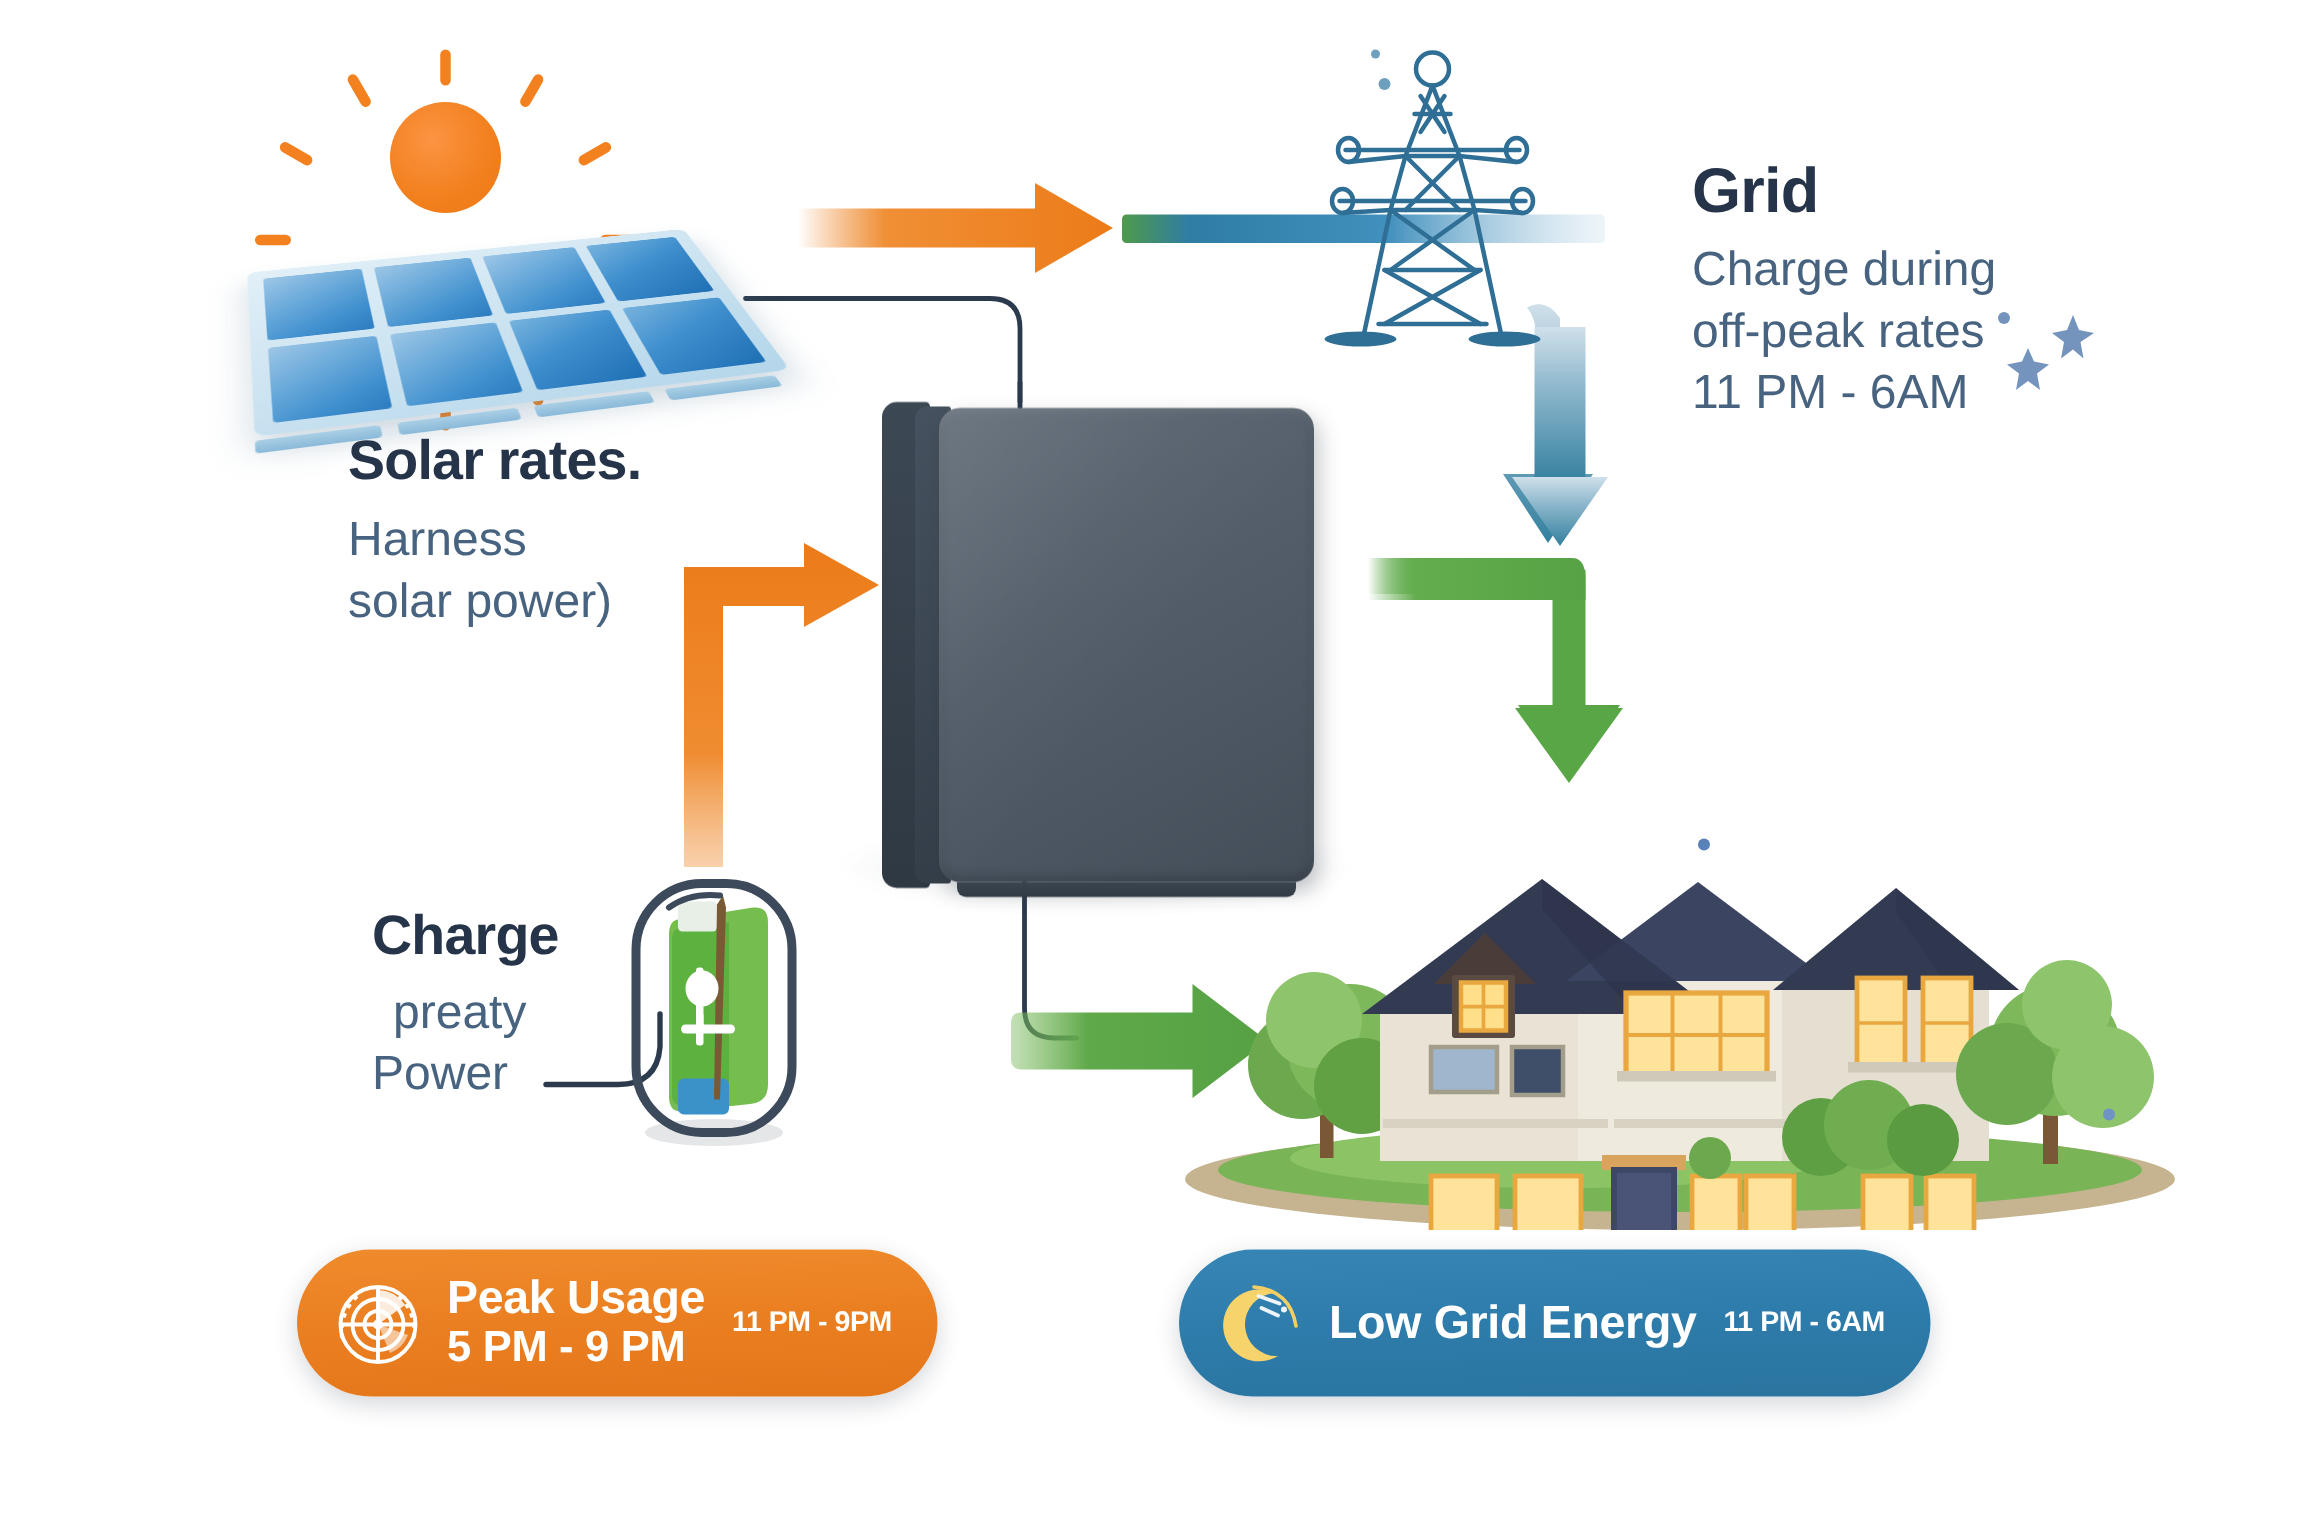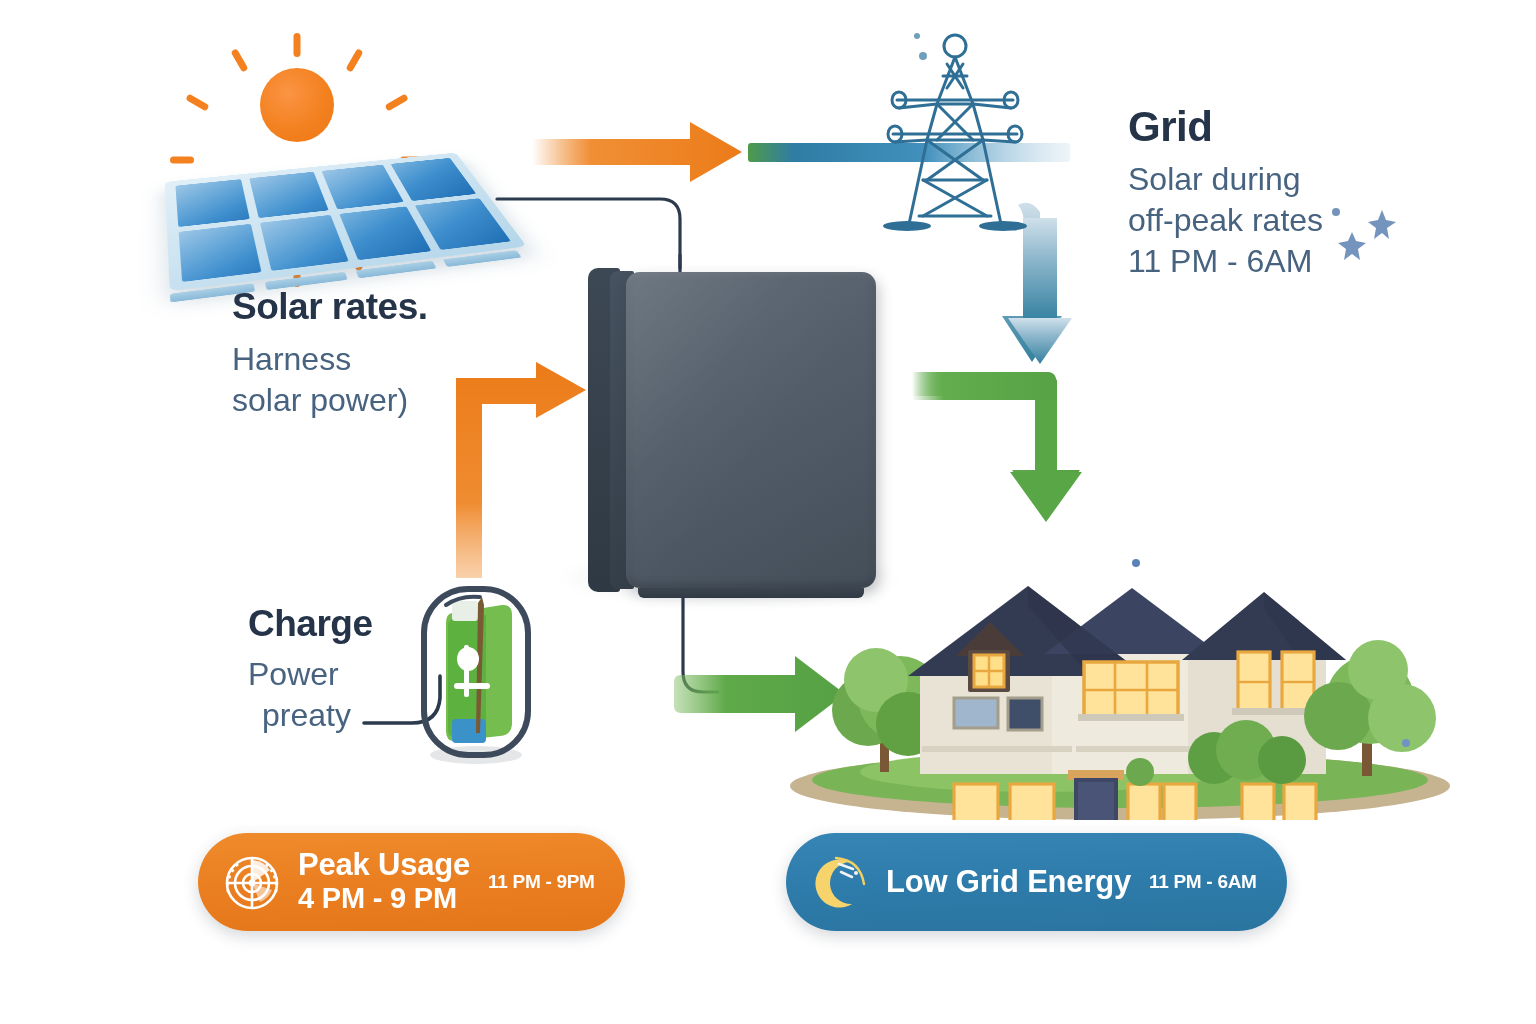--- a/index.html
+++ b/index.html
@@ -335,7 +335,7 @@
   <div class="abs" style="left:1092px; top:105px; width:380px;margin-left:36px;">
     <div class="label-title" style="font-size:42px;">Grid</div>
     <div class="label-sub" style="margin-top:10px;">
-      <div>Solar during</div>
+      <div>Charge during</div>
       <div>off-peak rates</div>
       <div>11 PM - 6AM</div>
     </div>

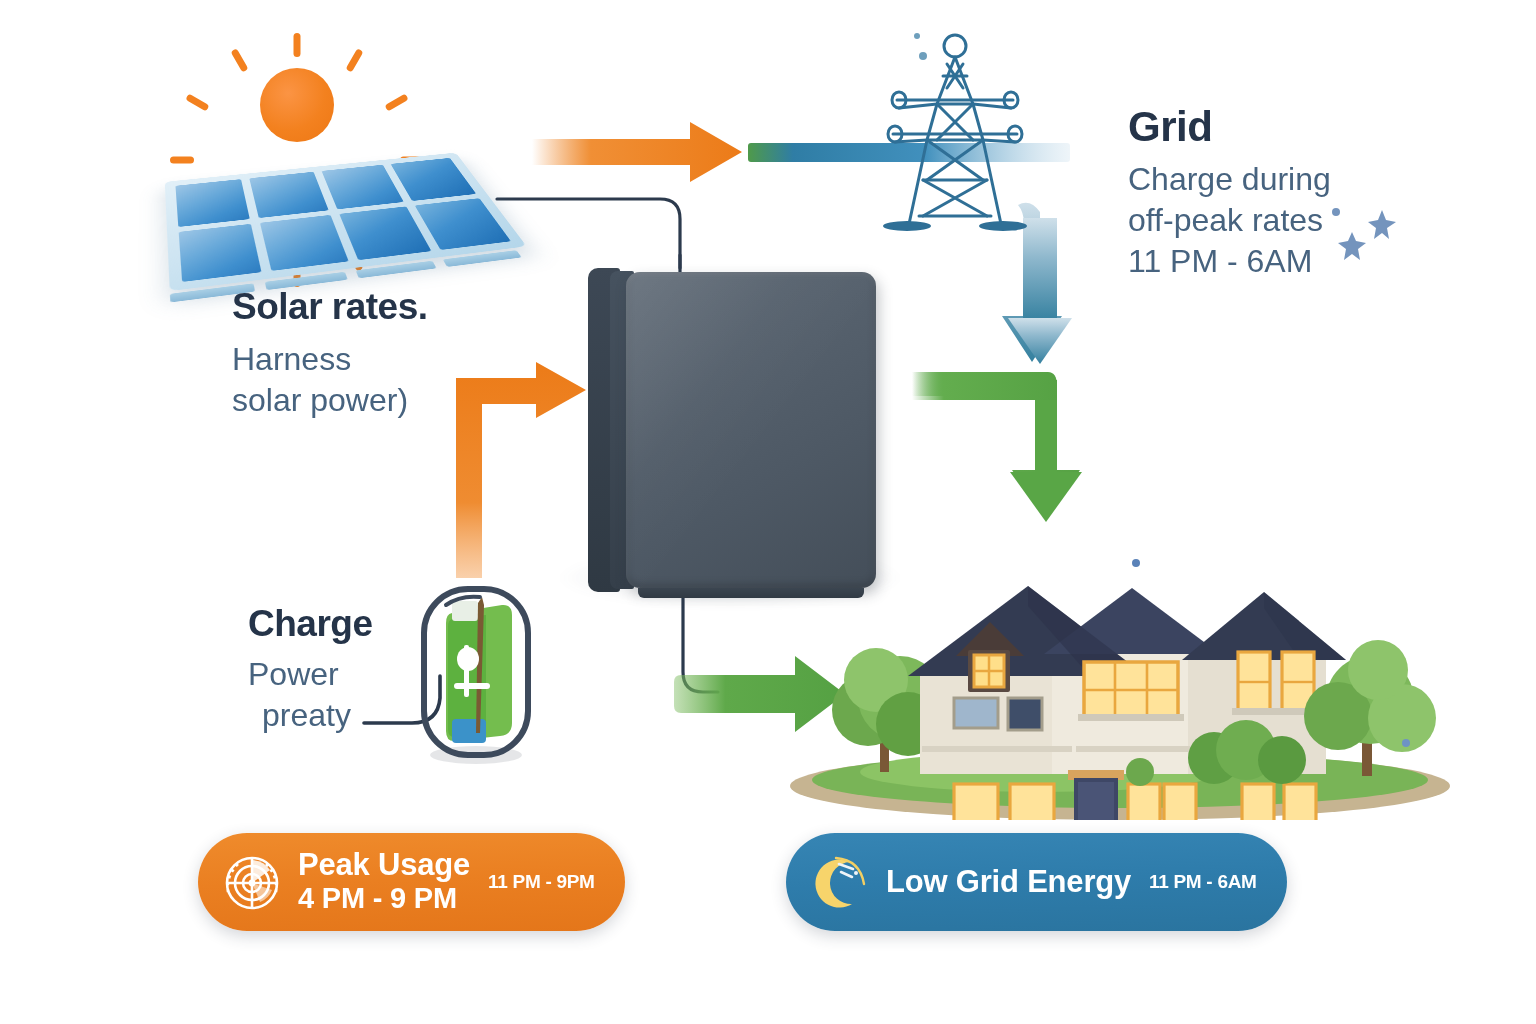--- a/index.html
+++ b/index.html
@@ -256,8 +256,8 @@
   <div class="abs" style="left:248px; top:605px; width:260px;">
     <div class="label-title">Charge</div>
     <div class="label-sub" style="margin-top:10px;">
+      <div style="margin-left:14px;">preaty</div>
       <div>Power</div>
-      <div style="margin-left:14px;">preaty</div>
     </div>
   </div>
 

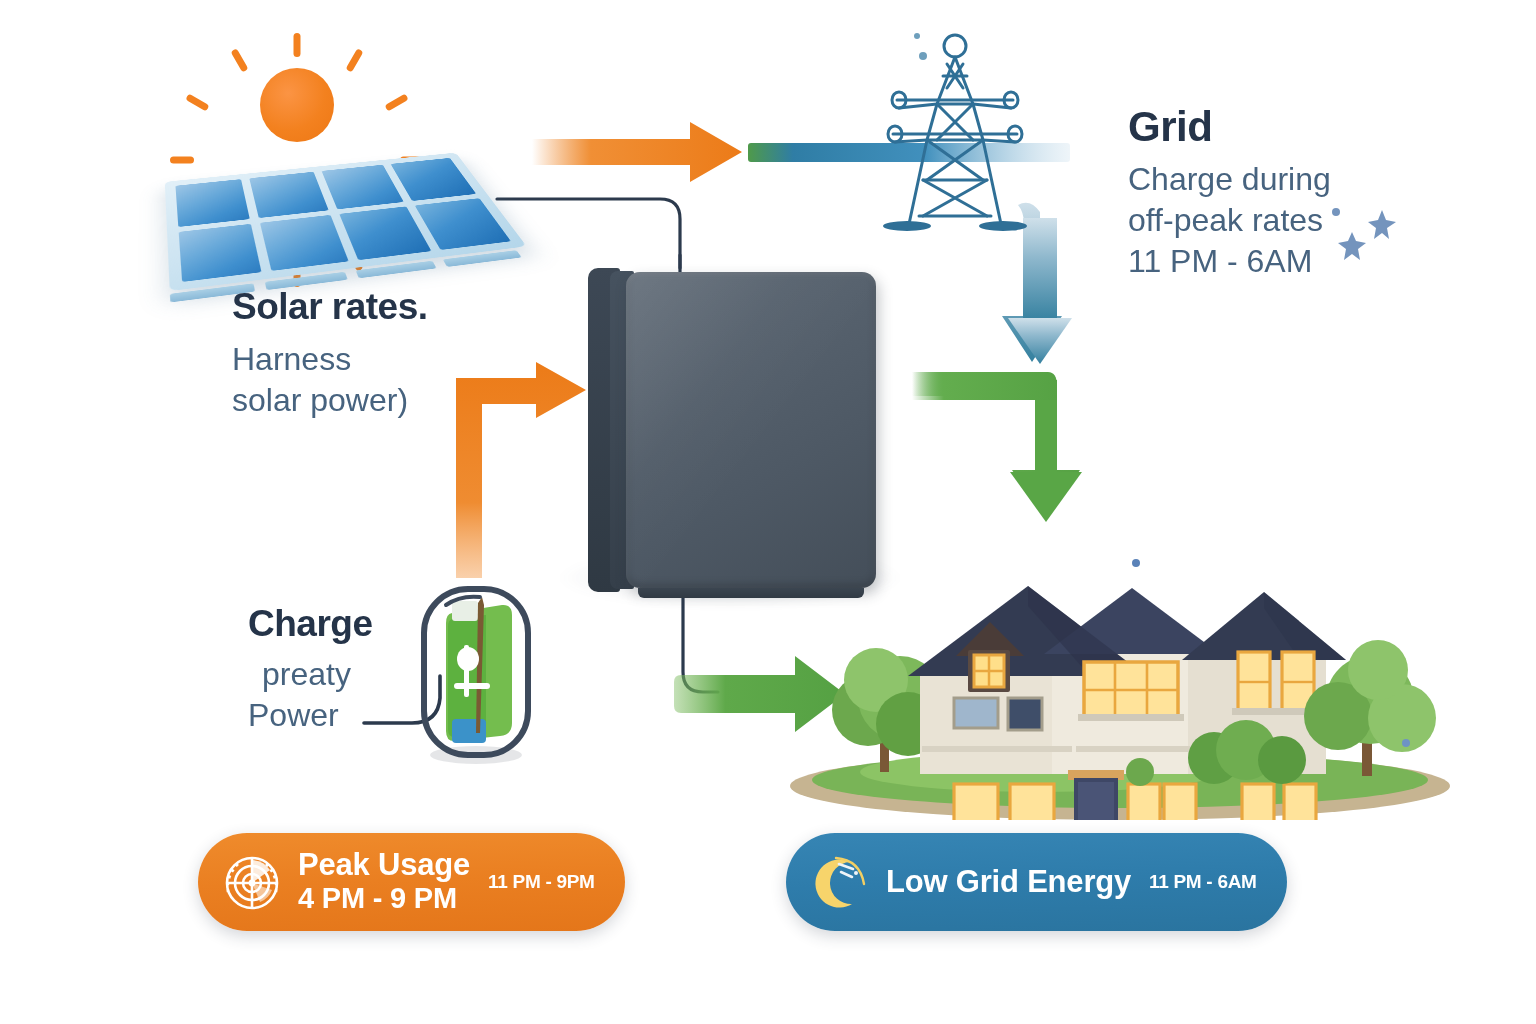--- a/index.html
+++ b/index.html
@@ -450,7 +450,7 @@
     </svg>
     <div class="badge-textblock">
       <div class="badge-l1">Peak Usage</div>
-      <div class="badge-l2">4 PM - 9 PM</div>
+      <div class="badge-l2">5 PM - 9 PM</div>
     </div>
     <div class="badge-time">11 PM - 9PM</div>
   </div>

